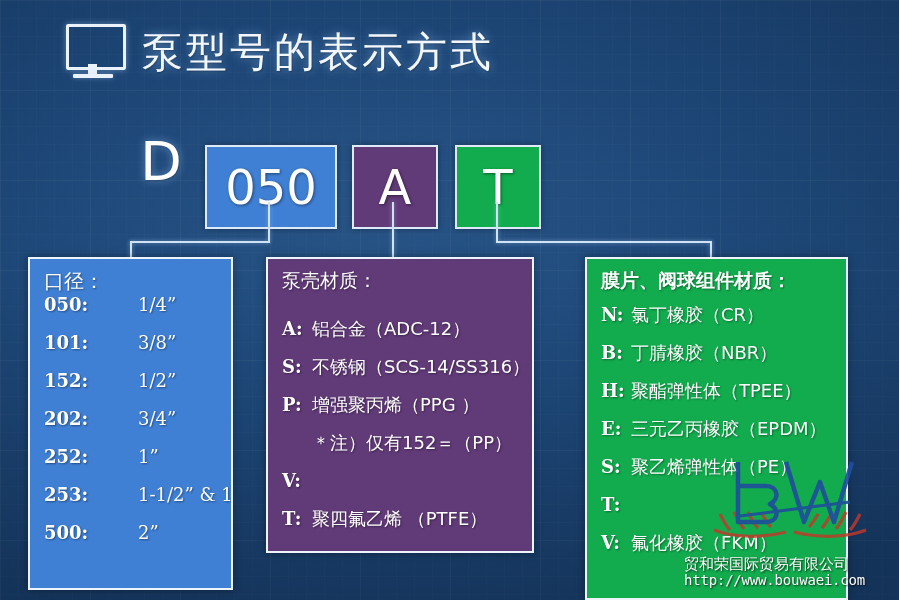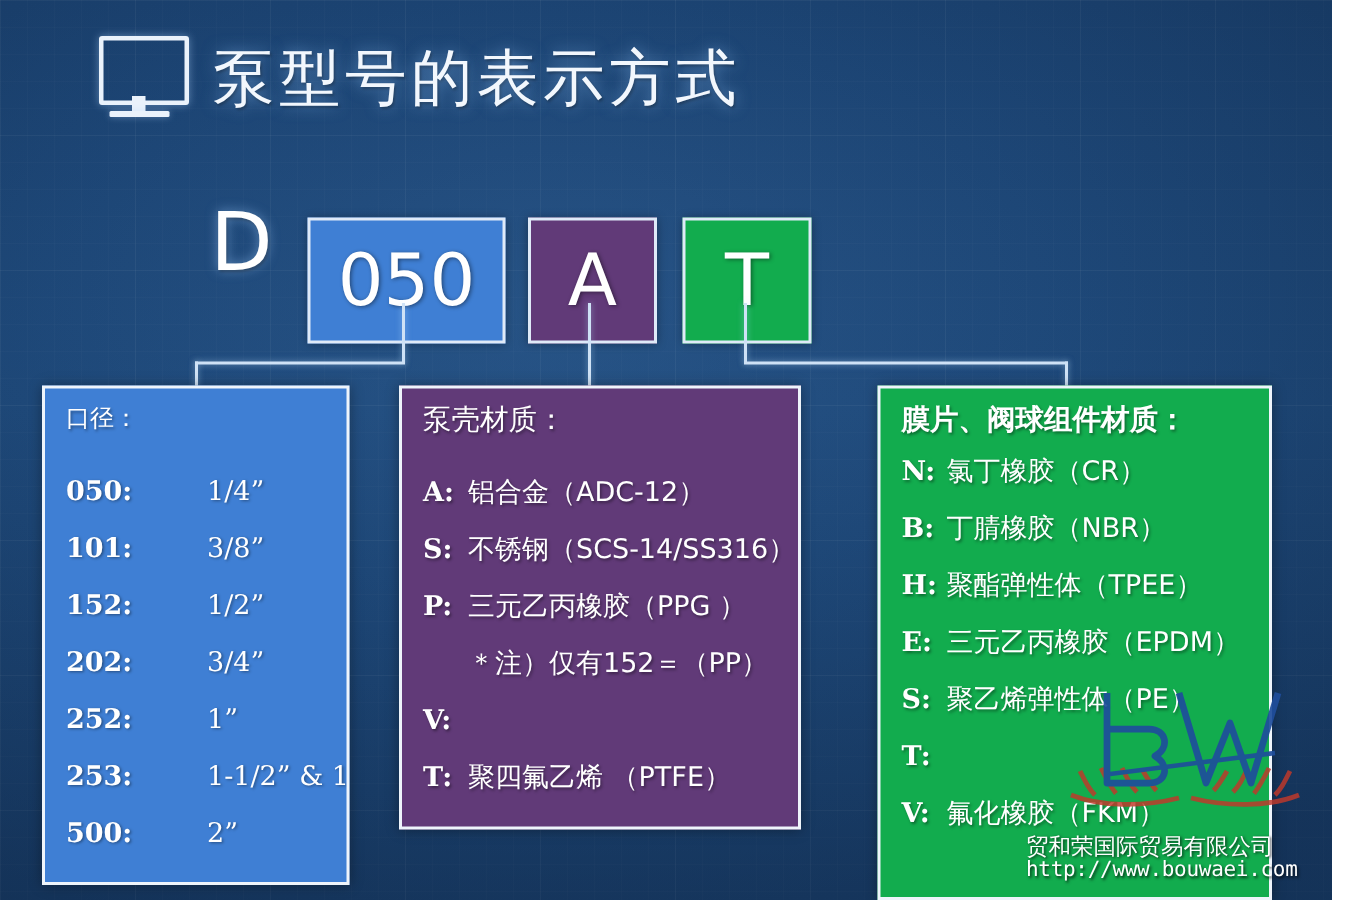--- a/index.html
+++ b/index.html
@@ -32,6 +32,7 @@
       100% 100%;
     background-position: 0 0, 0 0, 0 0, 0 0, 0 0;
     overflow: hidden;
+    padding-left: 11px;
   }
 
   

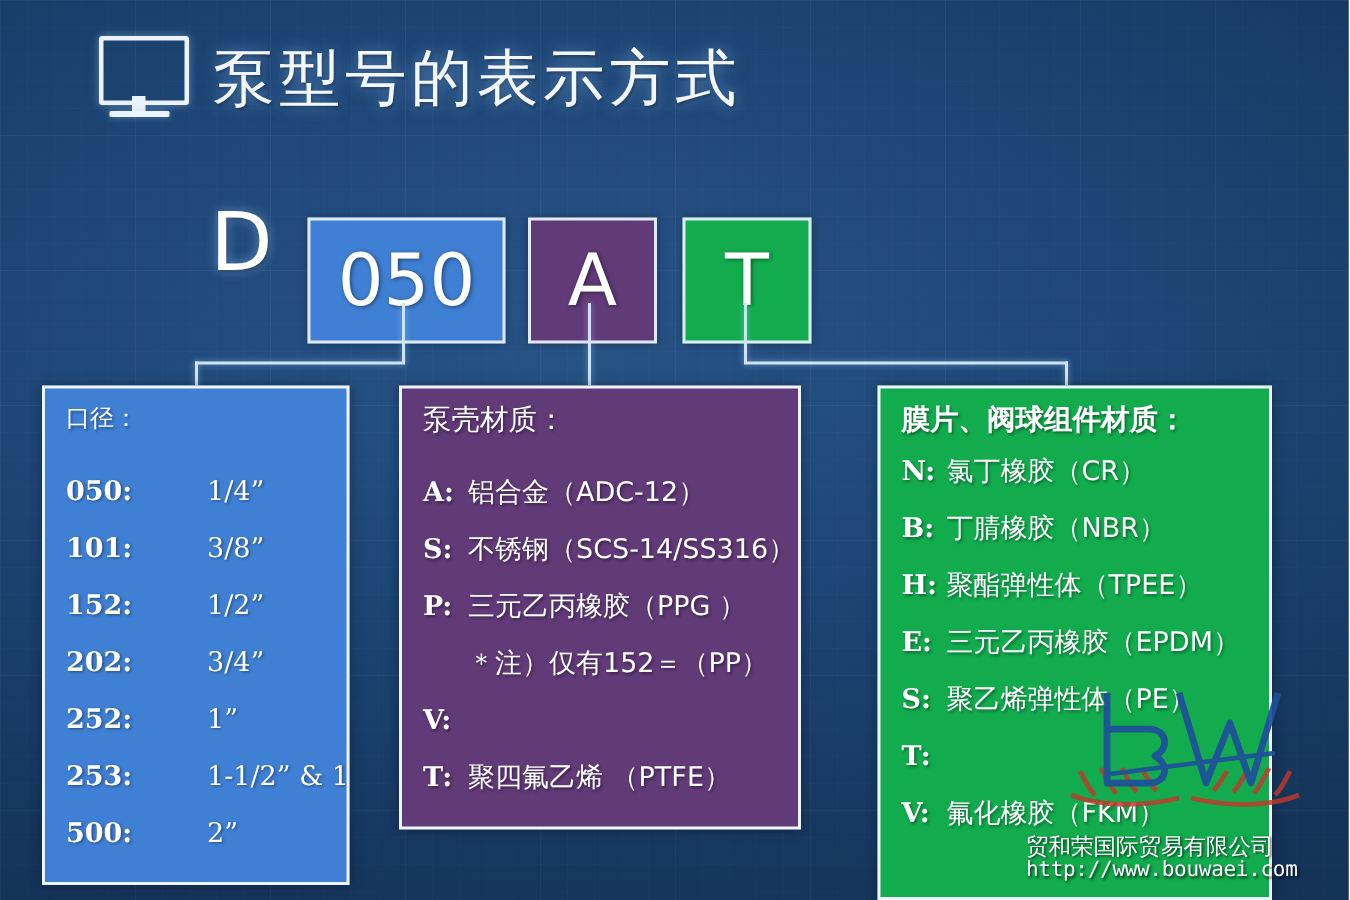--- a/index.html
+++ b/index.html
@@ -185,7 +185,7 @@
   #panel-bore .row { margin-bottom: 20px; font-family: "DejaVu Serif", "Liberation Serif", serif; gap: 24px; }
   #panel-bore .row .k { width: 52px; }
   #panel-bore .row .v { margin-left: 18px; }
-  #panel-bore .head { font-size: 16px; margin-bottom: 32px; }
+  #panel-bore .head { font-size: 20px; margin-bottom: 5px; }
 
   #panel-casing {
     left: 266px; top: 257px;

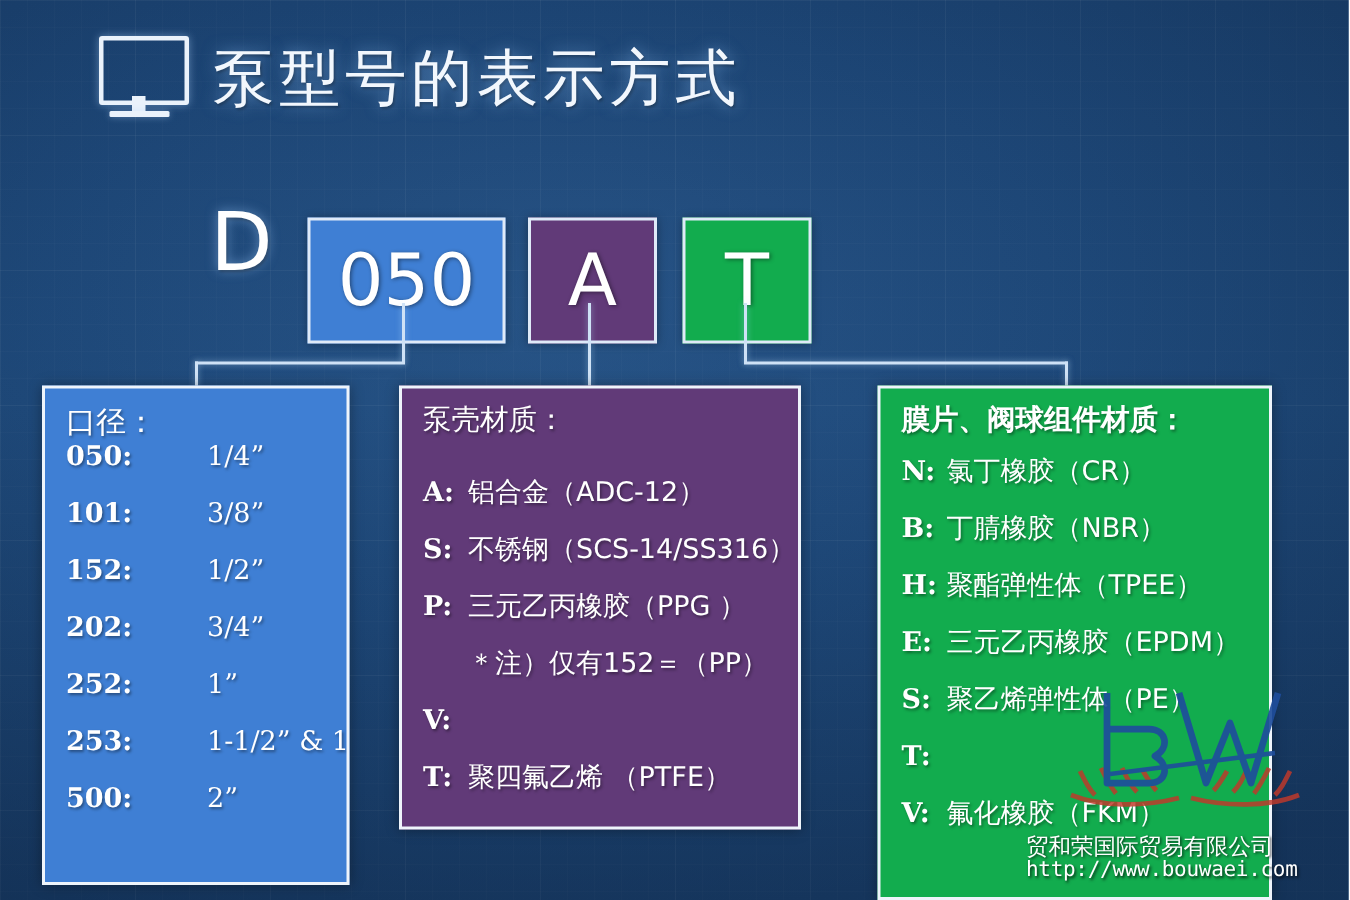--- a/index.html
+++ b/index.html
@@ -309,7 +309,7 @@
     </div>
     <div class="row">
       <span class="k">P:</span>
-      <span class="v">三元乙丙橡胶（PPG ）</span>
+      <span class="v">增强聚丙烯（PPG ）</span>
     </div>
     <div class="row note">
       <span class="k"></span>

